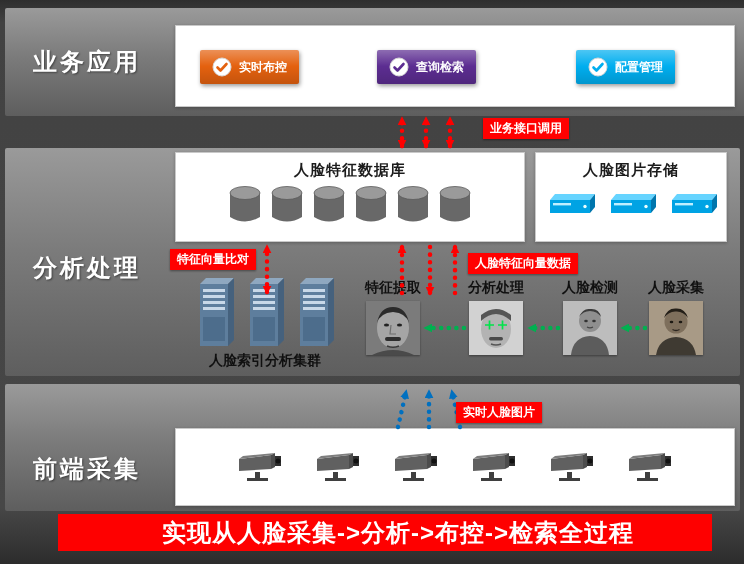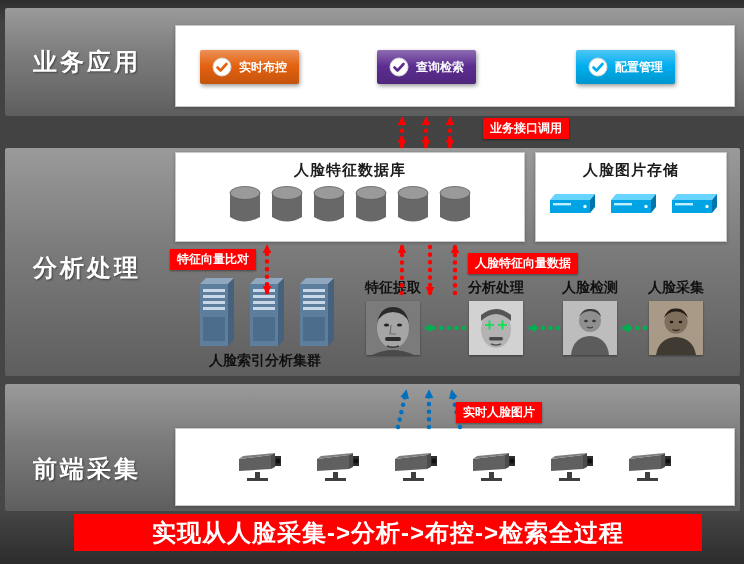--- a/index.html
+++ b/index.html
@@ -69,9 +69,9 @@
   .panel-cams{left:170px;top:44px;width:558px;height:76px;display:flex;justify-content:center;align-items:center;gap:32px;}
 
   .banner{
-    position:absolute;left:74px;top:514px;width:628px;height:37px;z-index:4;
+    position:absolute;left:58px;top:514px;width:628px;height:37px;z-index:4;
     background:var(--banner_red,#fe0000);color:#fff;font-size:24px;font-weight:bold;
-    display:flex;align-items:center;justify-content:center;letter-spacing:1px;white-space:nowrap;
+    display:flex;align-items:center;justify-content:center;letter-spacing:1px;white-space:nowrap;padding-left:26px;
   }
   .watermark{
     position:absolute;right:2px;top:516px;z-index:7;display:flex;align-items:center;gap:5px;

